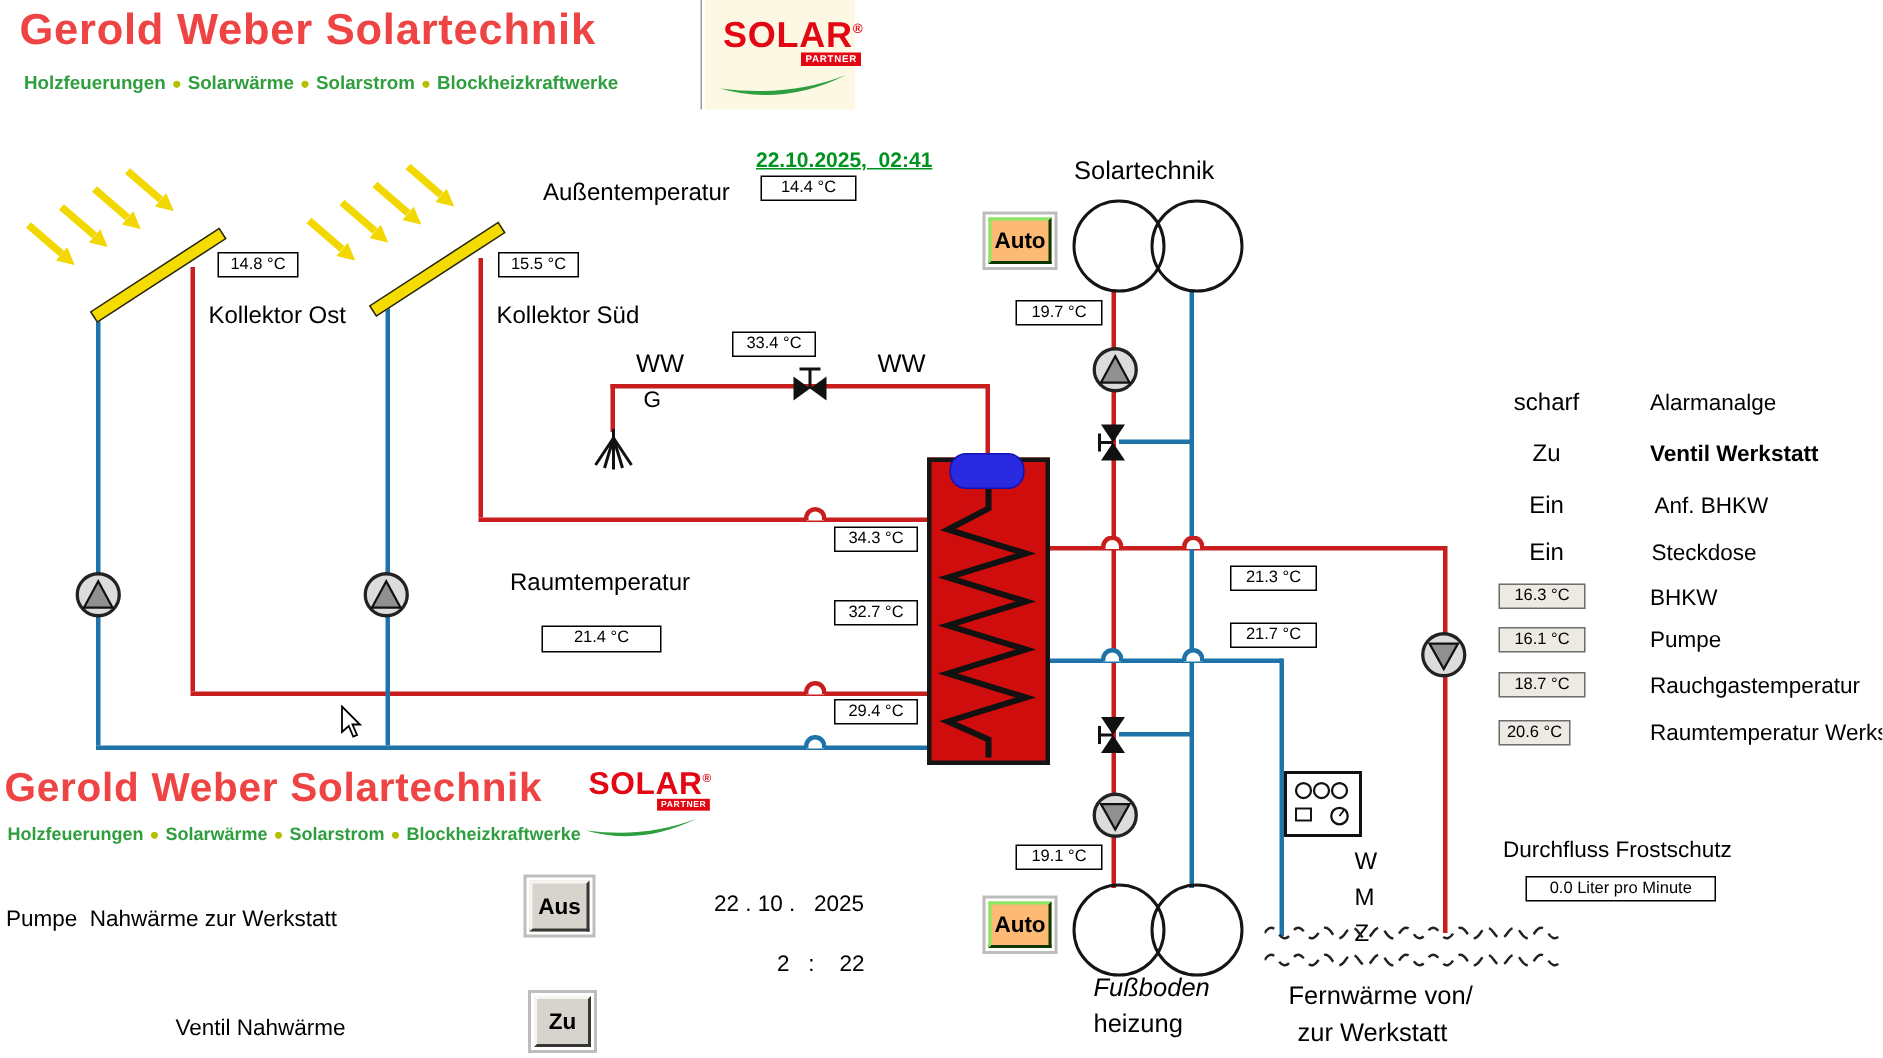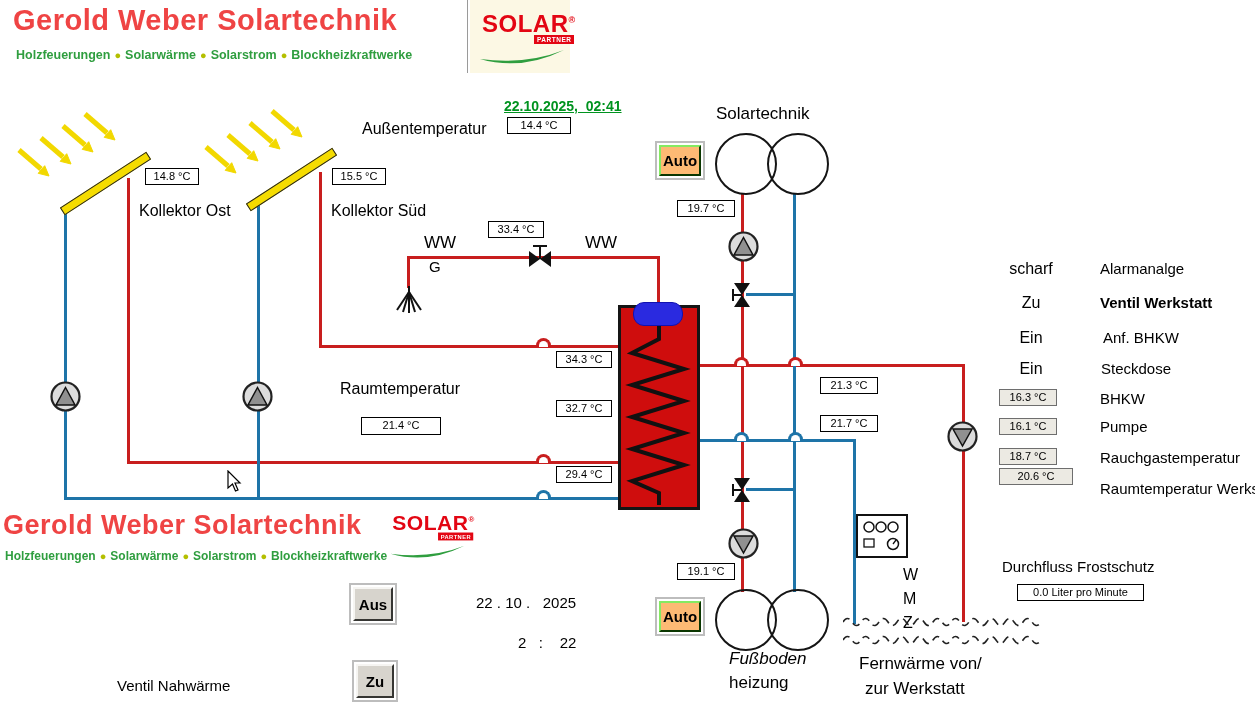--- a/index.html
+++ b/index.html
@@ -251,7 +251,7 @@
   <div class="lbl s15" style="left:1100px;top:418px;">Pumpe</div>
   <div class="tbox gbox" style="left:999px;top:448px;width:58px;">18.7 °C</div>
   <div class="lbl s15" style="left:1100px;top:449px;">Rauchgastemperatur</div>
-  <div class="tbox gbox" style="left:999px;top:468px;width:74px;">20.6 °C</div>
+  <div class="tbox gbox" style="left:999px;top:480px;width:48px;">20.6 °C</div>
   <div class="lbl s15" style="left:1100px;top:480px;">Raumtemperatur Werkstatt</div>
 
   <div class="lbl s15" style="left:1002px;top:558px;">Durchfluss Frostschutz</div>

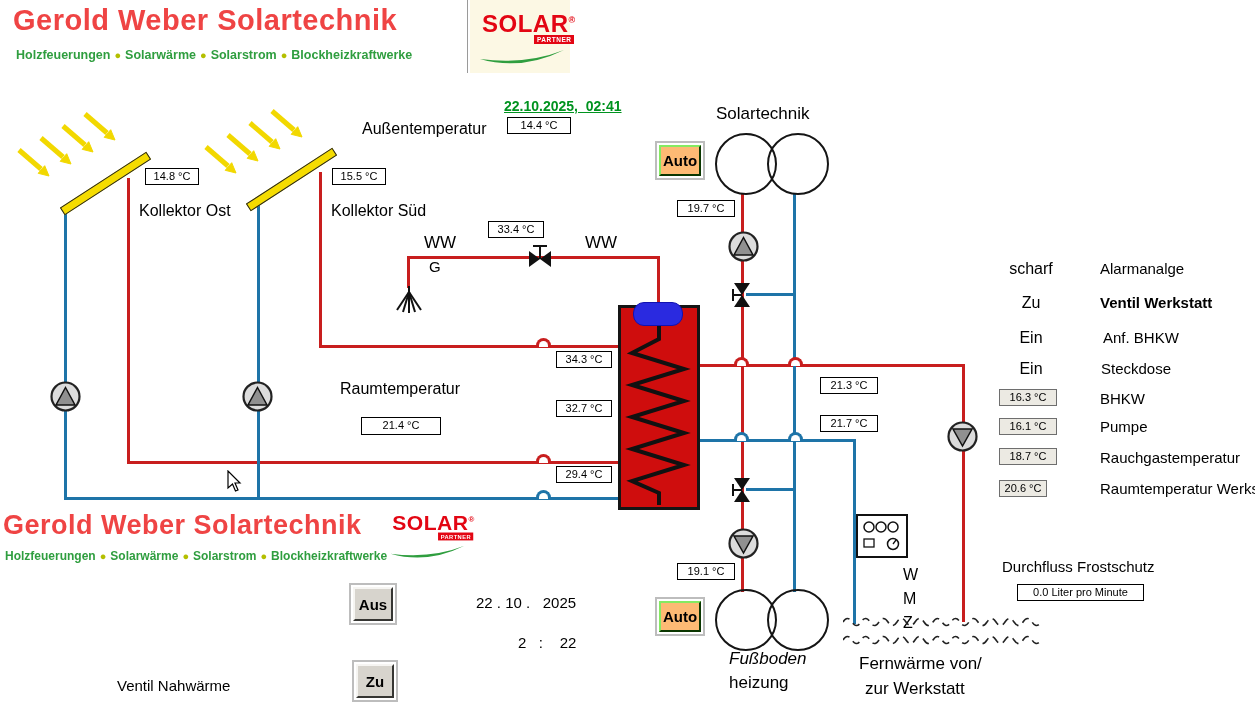--- a/index.html
+++ b/index.html
@@ -271,6 +271,7 @@
     </div>
   </div>
 
+  <div class="lbl s15 pre" style="left:4px;top:604px;">Pumpe  Nahwärme zur Werkstatt</div>
   <div class="btn gray" style="left:353px;top:587px;width:40px;height:34px;">Aus</div>
   <div class="lbl s15 pre" style="left:476px;top:594px;">22 . 10 .   2025</div>
   <div class="lbl s15 pre" style="left:518px;top:634px;">2   :    22</div>

